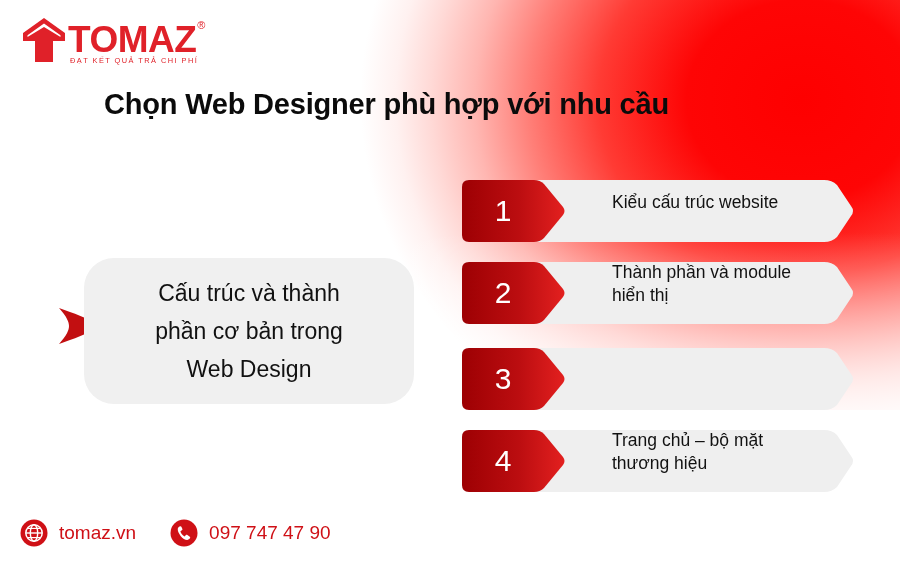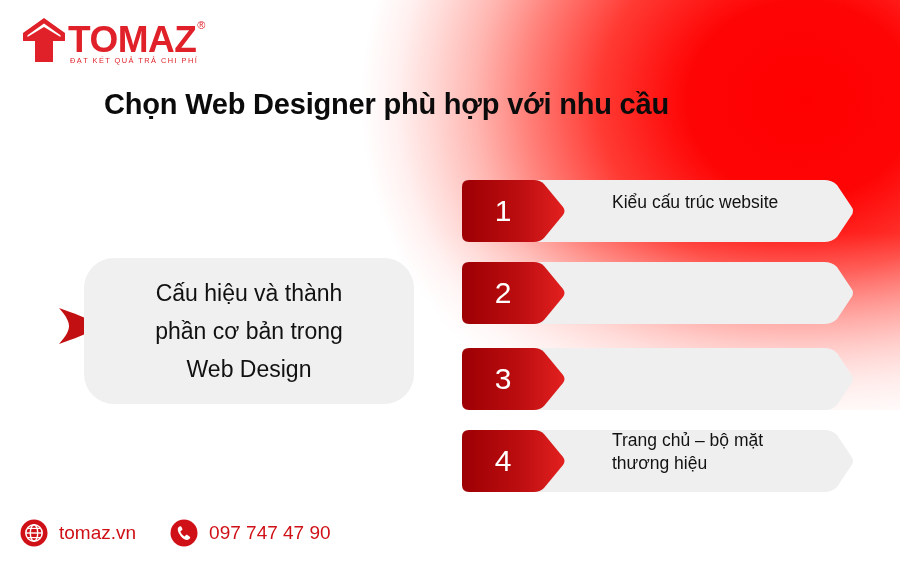--- a/index.html
+++ b/index.html
@@ -275,6 +275,8 @@
       <path d="M7 0 L72 0 Q78 0 82 4 L101 27 Q104 31 101 35 L82 58 Q78 62 72 62 L7 62 Q0 62 0 55 L0 7 Q0 0 7 0 Z" fill="url(#bg2)"></path>
     </svg>
     <div class="step-num">2</div>
+    <div class="step-label">Thành phần và module
+hiển thị</div>
   </div>
 
   <div class="step" style="top:348px;">

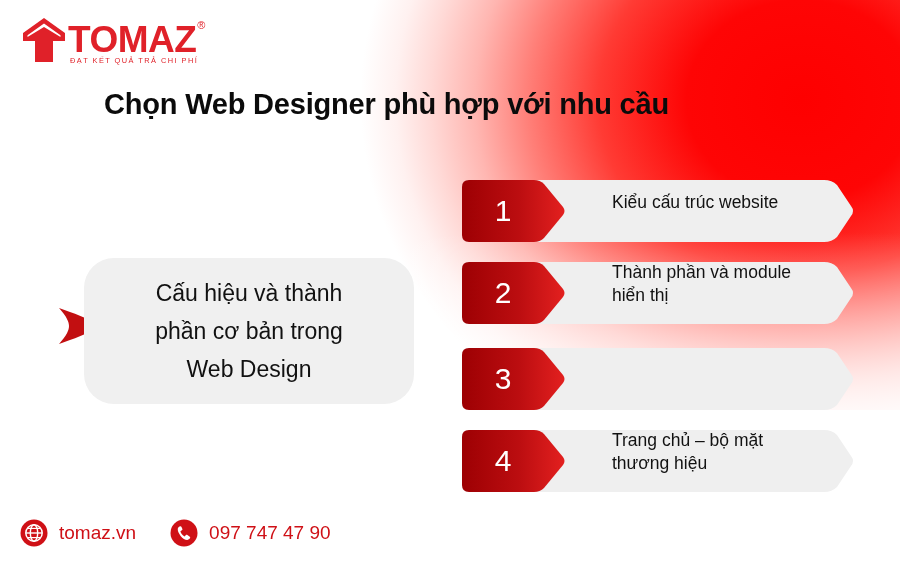--- a/index.html
+++ b/index.html
@@ -237,7 +237,7 @@
   </svg>
 
   <div class="concept-box">
-    <div class="concept-text">Cấu hiệu và thành
+    <div class="concept-text">Cấu trúc và thành
 phần cơ bản trong
 Web Design</div>
   </div>

